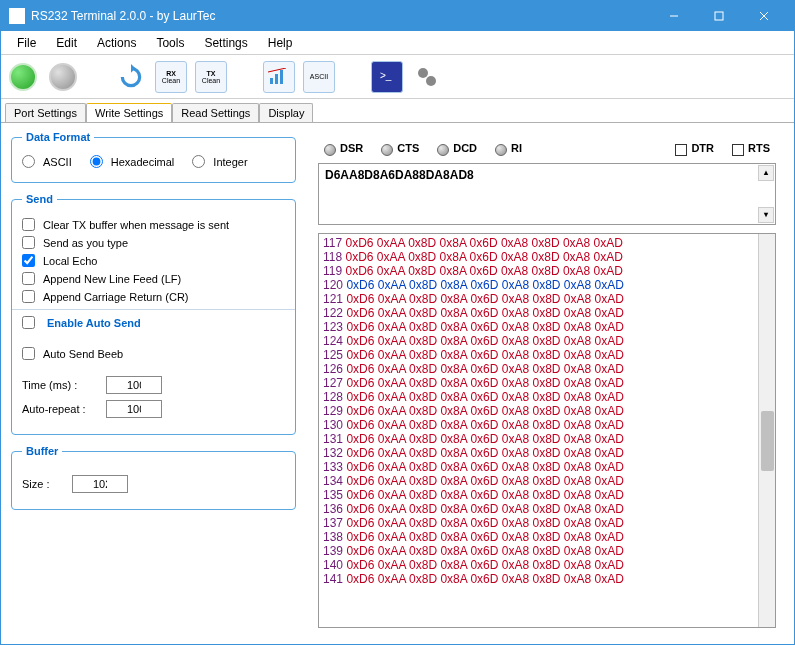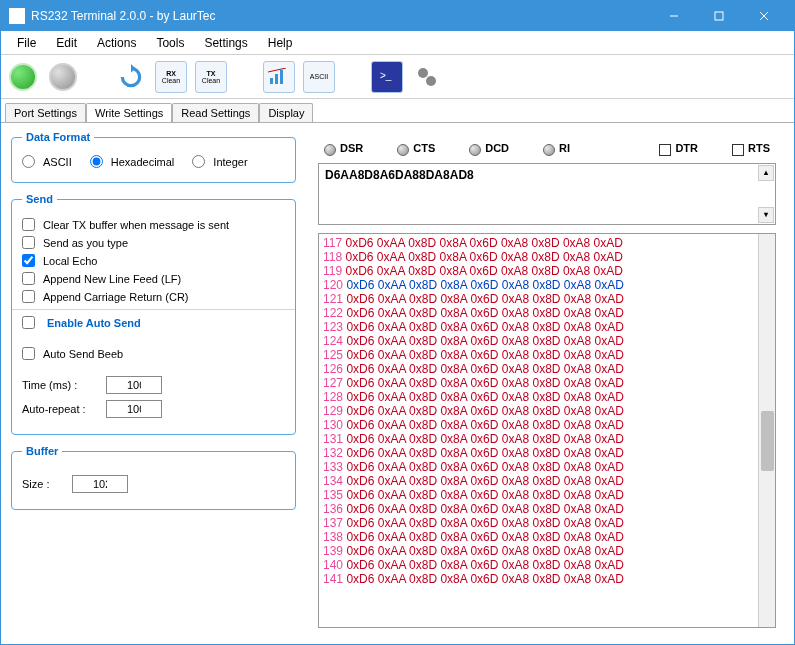--- a/index.html
+++ b/index.html
@@ -34,7 +34,7 @@
 .field-row { display: flex; align-items: center; gap: 10px; margin: 6px 0; font-size: 11px; }
 .field-row label { width: 74px; }
 .field-row input { width: 56px; border: 1px solid #888; padding: 2px 20px; font-size: 11px; }
-.statusrow { height: 30px; display: flex; align-items: center; gap: 34px; padding: 8px 14px 2px 14px; font-size: 11px; font-weight:600;}
+.statusrow { height: 30px; display: flex; align-items: center; gap: 18px; padding: 8px 14px 2px 14px; font-size: 11px; font-weight:600;}
 .led { width: 12px; height: 12px; border-radius: 50%; background: radial-gradient(circle at 30% 30%, #e8e8e8, #909090); border: 1px solid #666; display: inline-block; margin-right: 4px; vertical-align: middle; }
 .chkbox { width: 12px; height: 12px; border: 1px solid #333; display: inline-block; margin-right: 4px; vertical-align: middle; }
 .inputbox { border: 1px solid #999; height: 62px; margin: 2px 8px 4px 8px; padding: 4px 6px; font-family: "Consolas","Courier New",monospace; font-size: 12px; position: relative; font-weight: bold; }

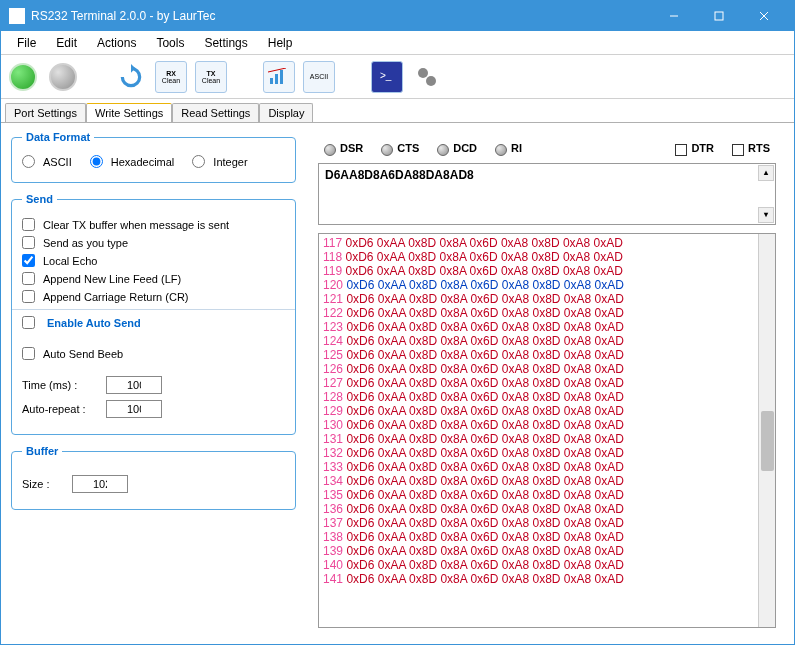--- a/index.html
+++ b/index.html
@@ -44,7 +44,7 @@
 .logcontent { padding: 2px 4px; white-space: pre; line-height: 14px; }
 .logscroll { position: absolute; right: 0; top: 0; width: 17px; height: 100%; background: #f0f0f0; border-left: 1px solid #ccc; }
 .logscroll .thumb { position: absolute; left: 2px; width: 13px; background: #c0c0c0; border-radius: 2px; }
-.ln { color: #ec4899; }
+.ln { color: #701a75; }
 .tx { color: #c00020; }
 .rx { color: #0040c0; }
 .radios-inline{display:flex; gap:18px; align-items:center;}

